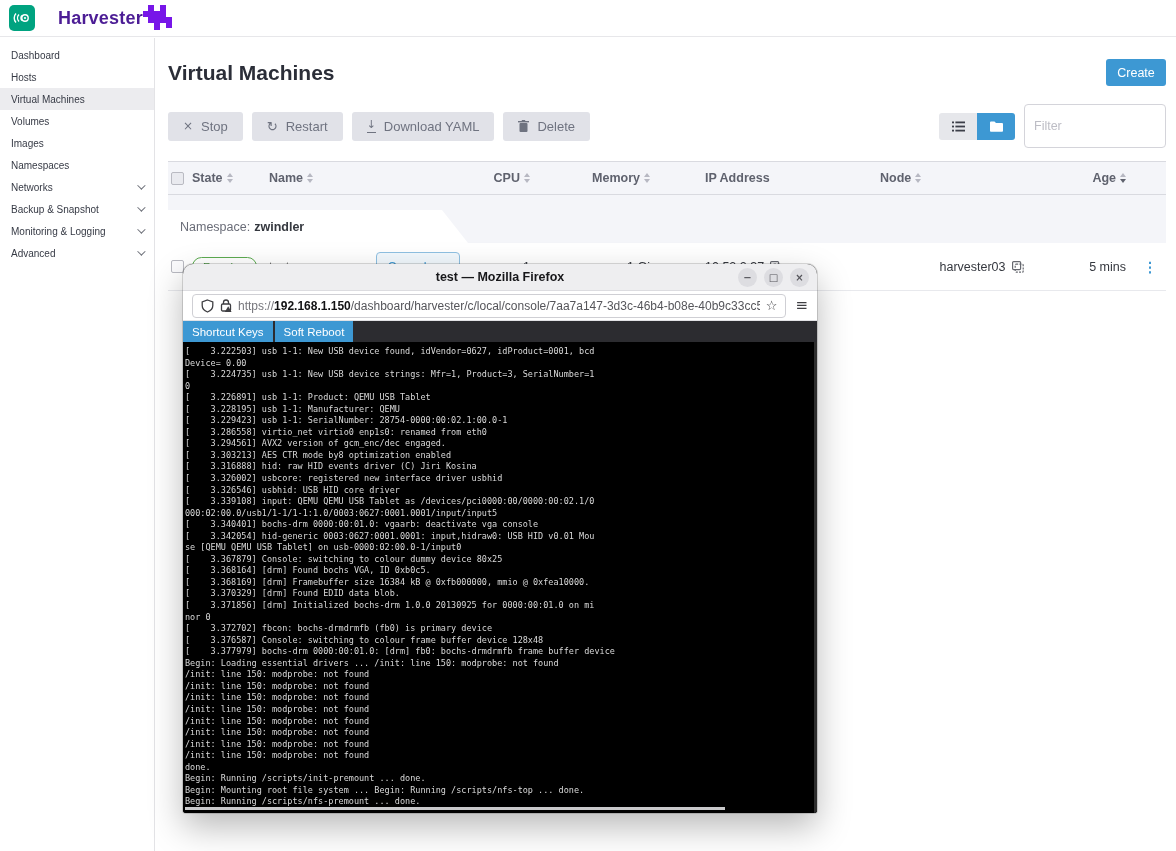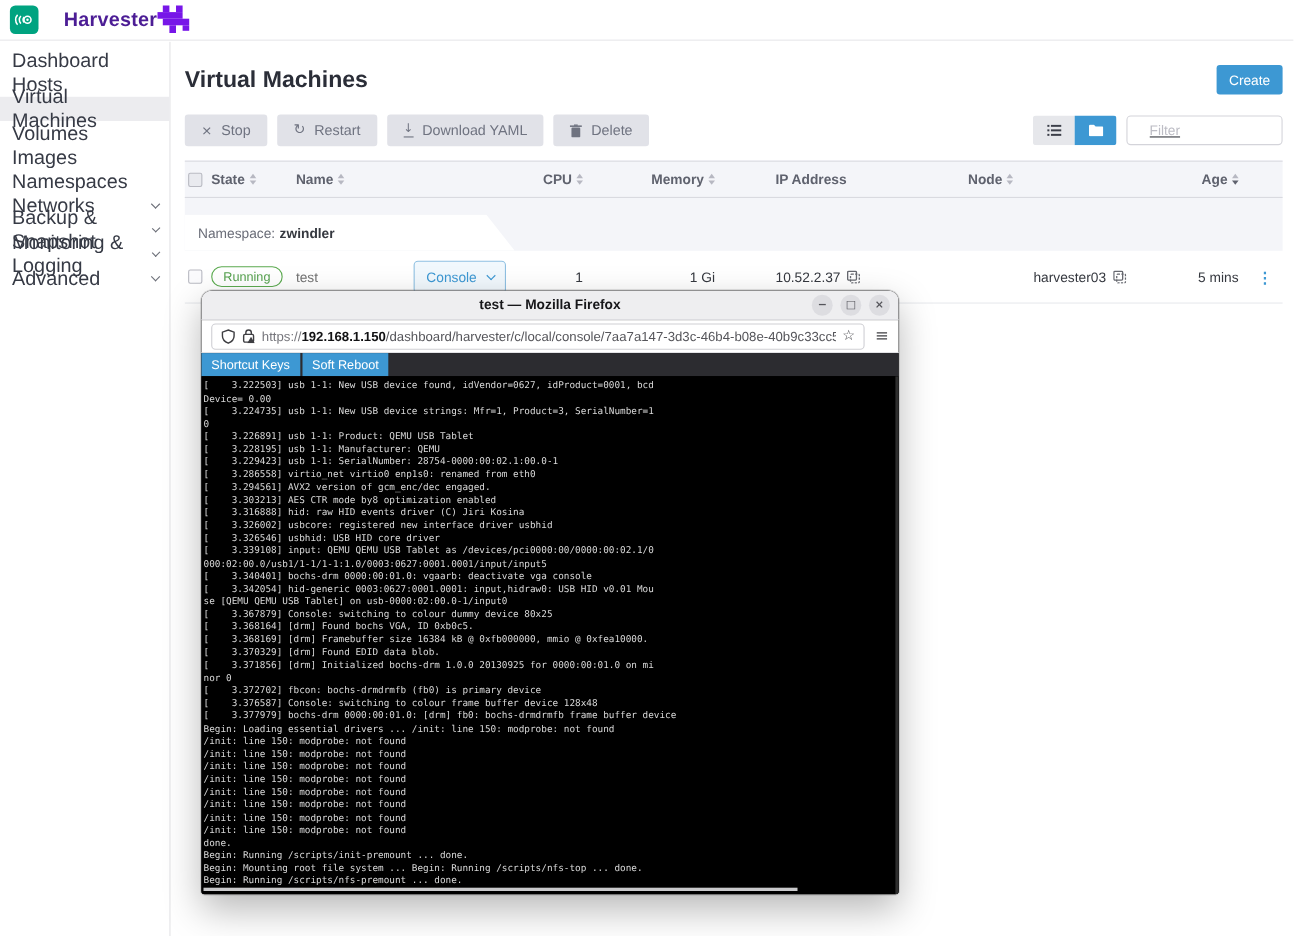--- a/index.html
+++ b/index.html
@@ -31,7 +31,7 @@
     border-right:1px solid #e3e3e6; padding-top:6px; z-index:5;
   }
   .side-item {
-    height:22px; display:flex; align-items:center; padding:0 11px; font-size:18px; color:#363a45; cursor:pointer;
+    height:22px; display:flex; align-items:center; padding:0 11px; font-size:10px; color:#363a45; cursor:pointer;
   }
   .side-item.active { background:#ececef; }
   .side-item .chev { margin-left:auto; width:6px; height:6px; border-color:#6c6f78; }

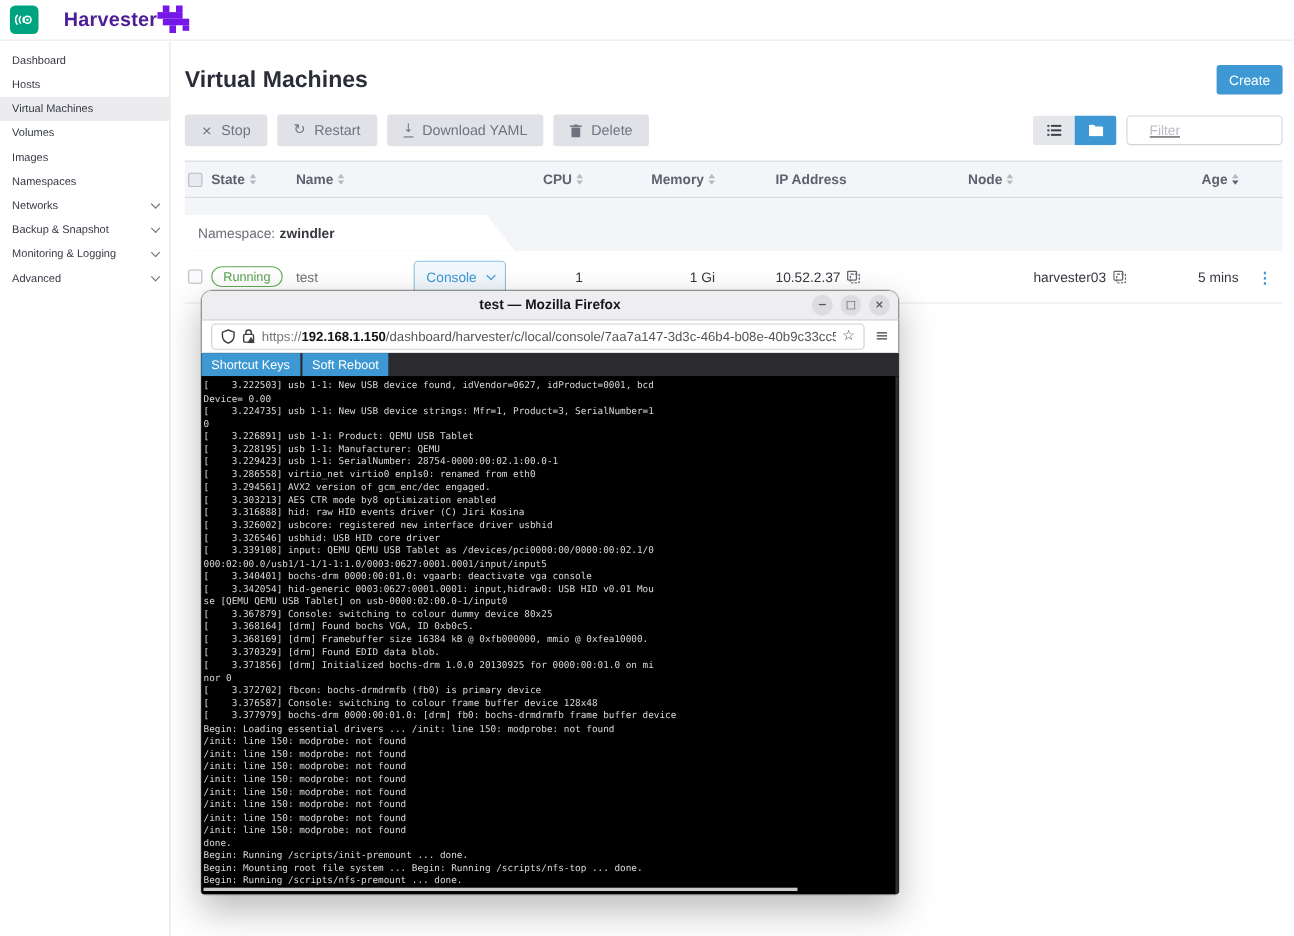--- a/index.html
+++ b/index.html
@@ -59,7 +59,7 @@
   .view-btn.inactive { background:#e6e7eb; }
   .view-btn.active { background:#3d98d3; }
   .filter-input {
-    width:142px; height:27px; border:1px solid #d4d4da; border-radius:4px; padding:0 20px; font-size:12.5px; font-family:inherit; color:#35383f; outline:none;text-decoration:underline;
+    width:142px; height:44px; border:1px solid #d4d4da; border-radius:4px; padding:0 9px; font-size:12.5px; font-family:inherit; color:#35383f; outline:none;
   }
   .filter-input::placeholder { color:#bdbdc5; }
 

